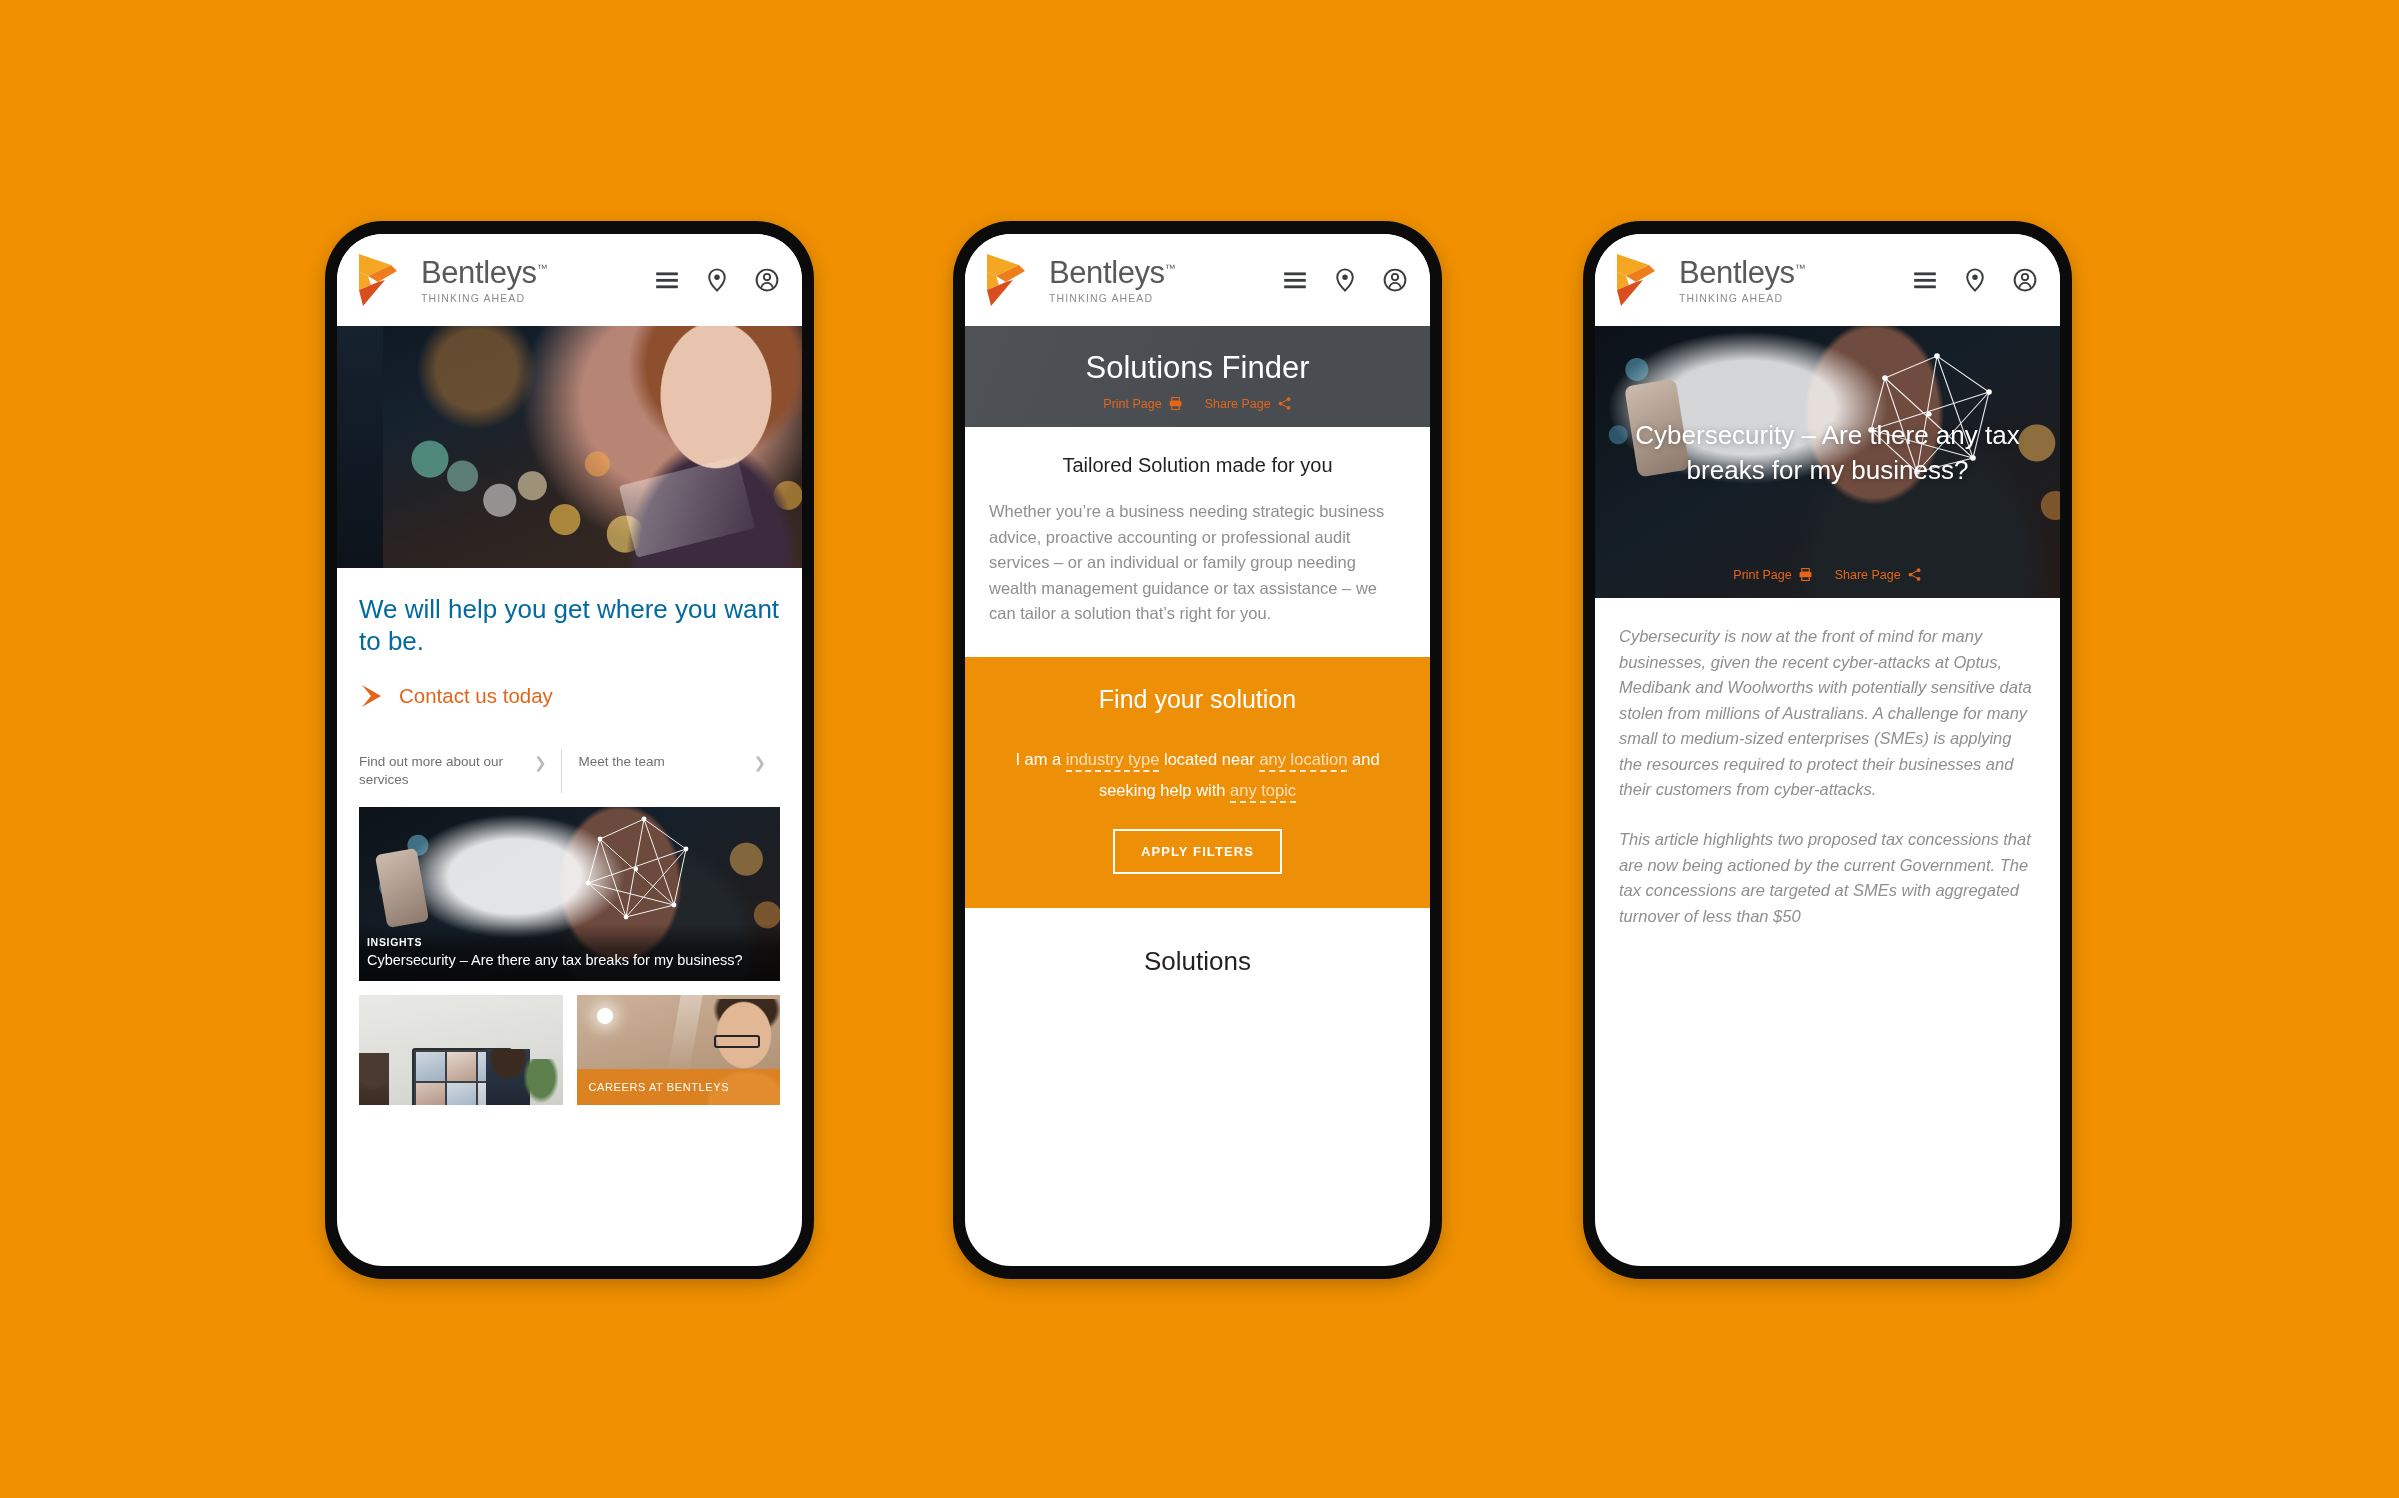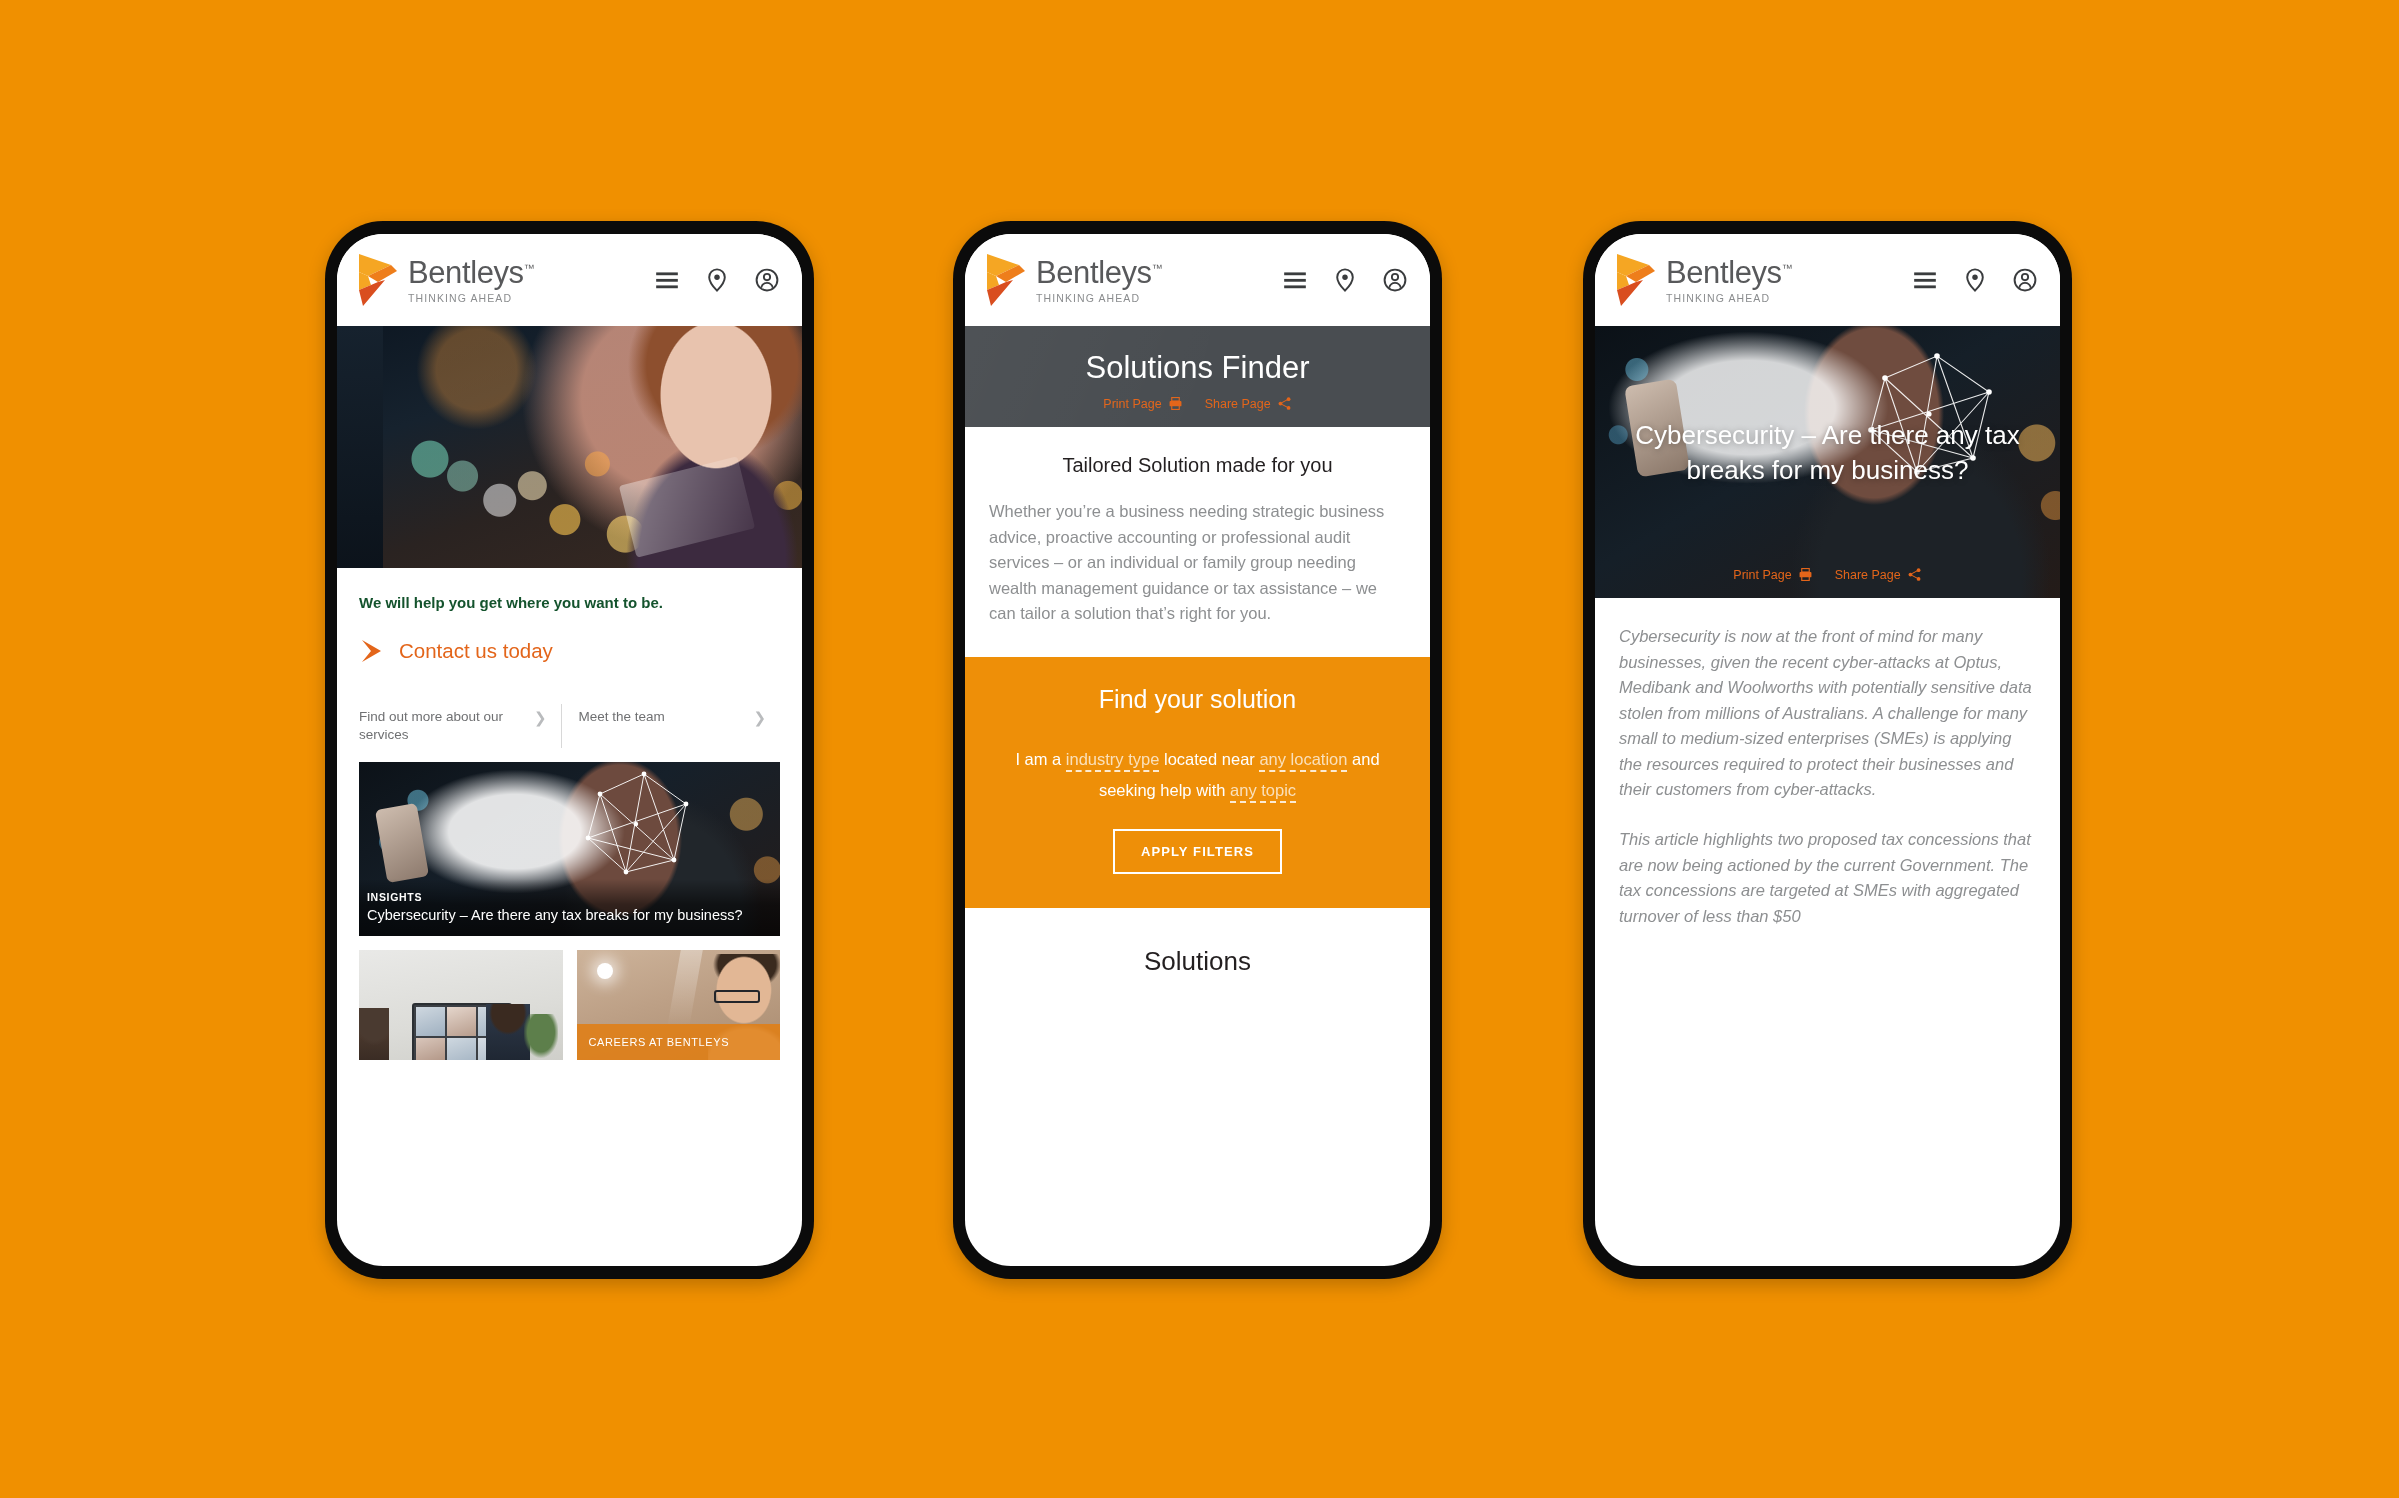--- a/index.html
+++ b/index.html
@@ -39,7 +39,7 @@
     padding:0 22px 0 20px;
     position:relative; z-index:5;
   }
-  .brand { display:flex; align-items:center; gap:9px; }
+  .brand { display:flex; align-items:center; gap:22px; }
   .brand-mark { width:42px; height:56px; flex:0 0 42px; }
   .brand-text { display:flex; flex-direction:column; line-height:1; }
   .brand-name {

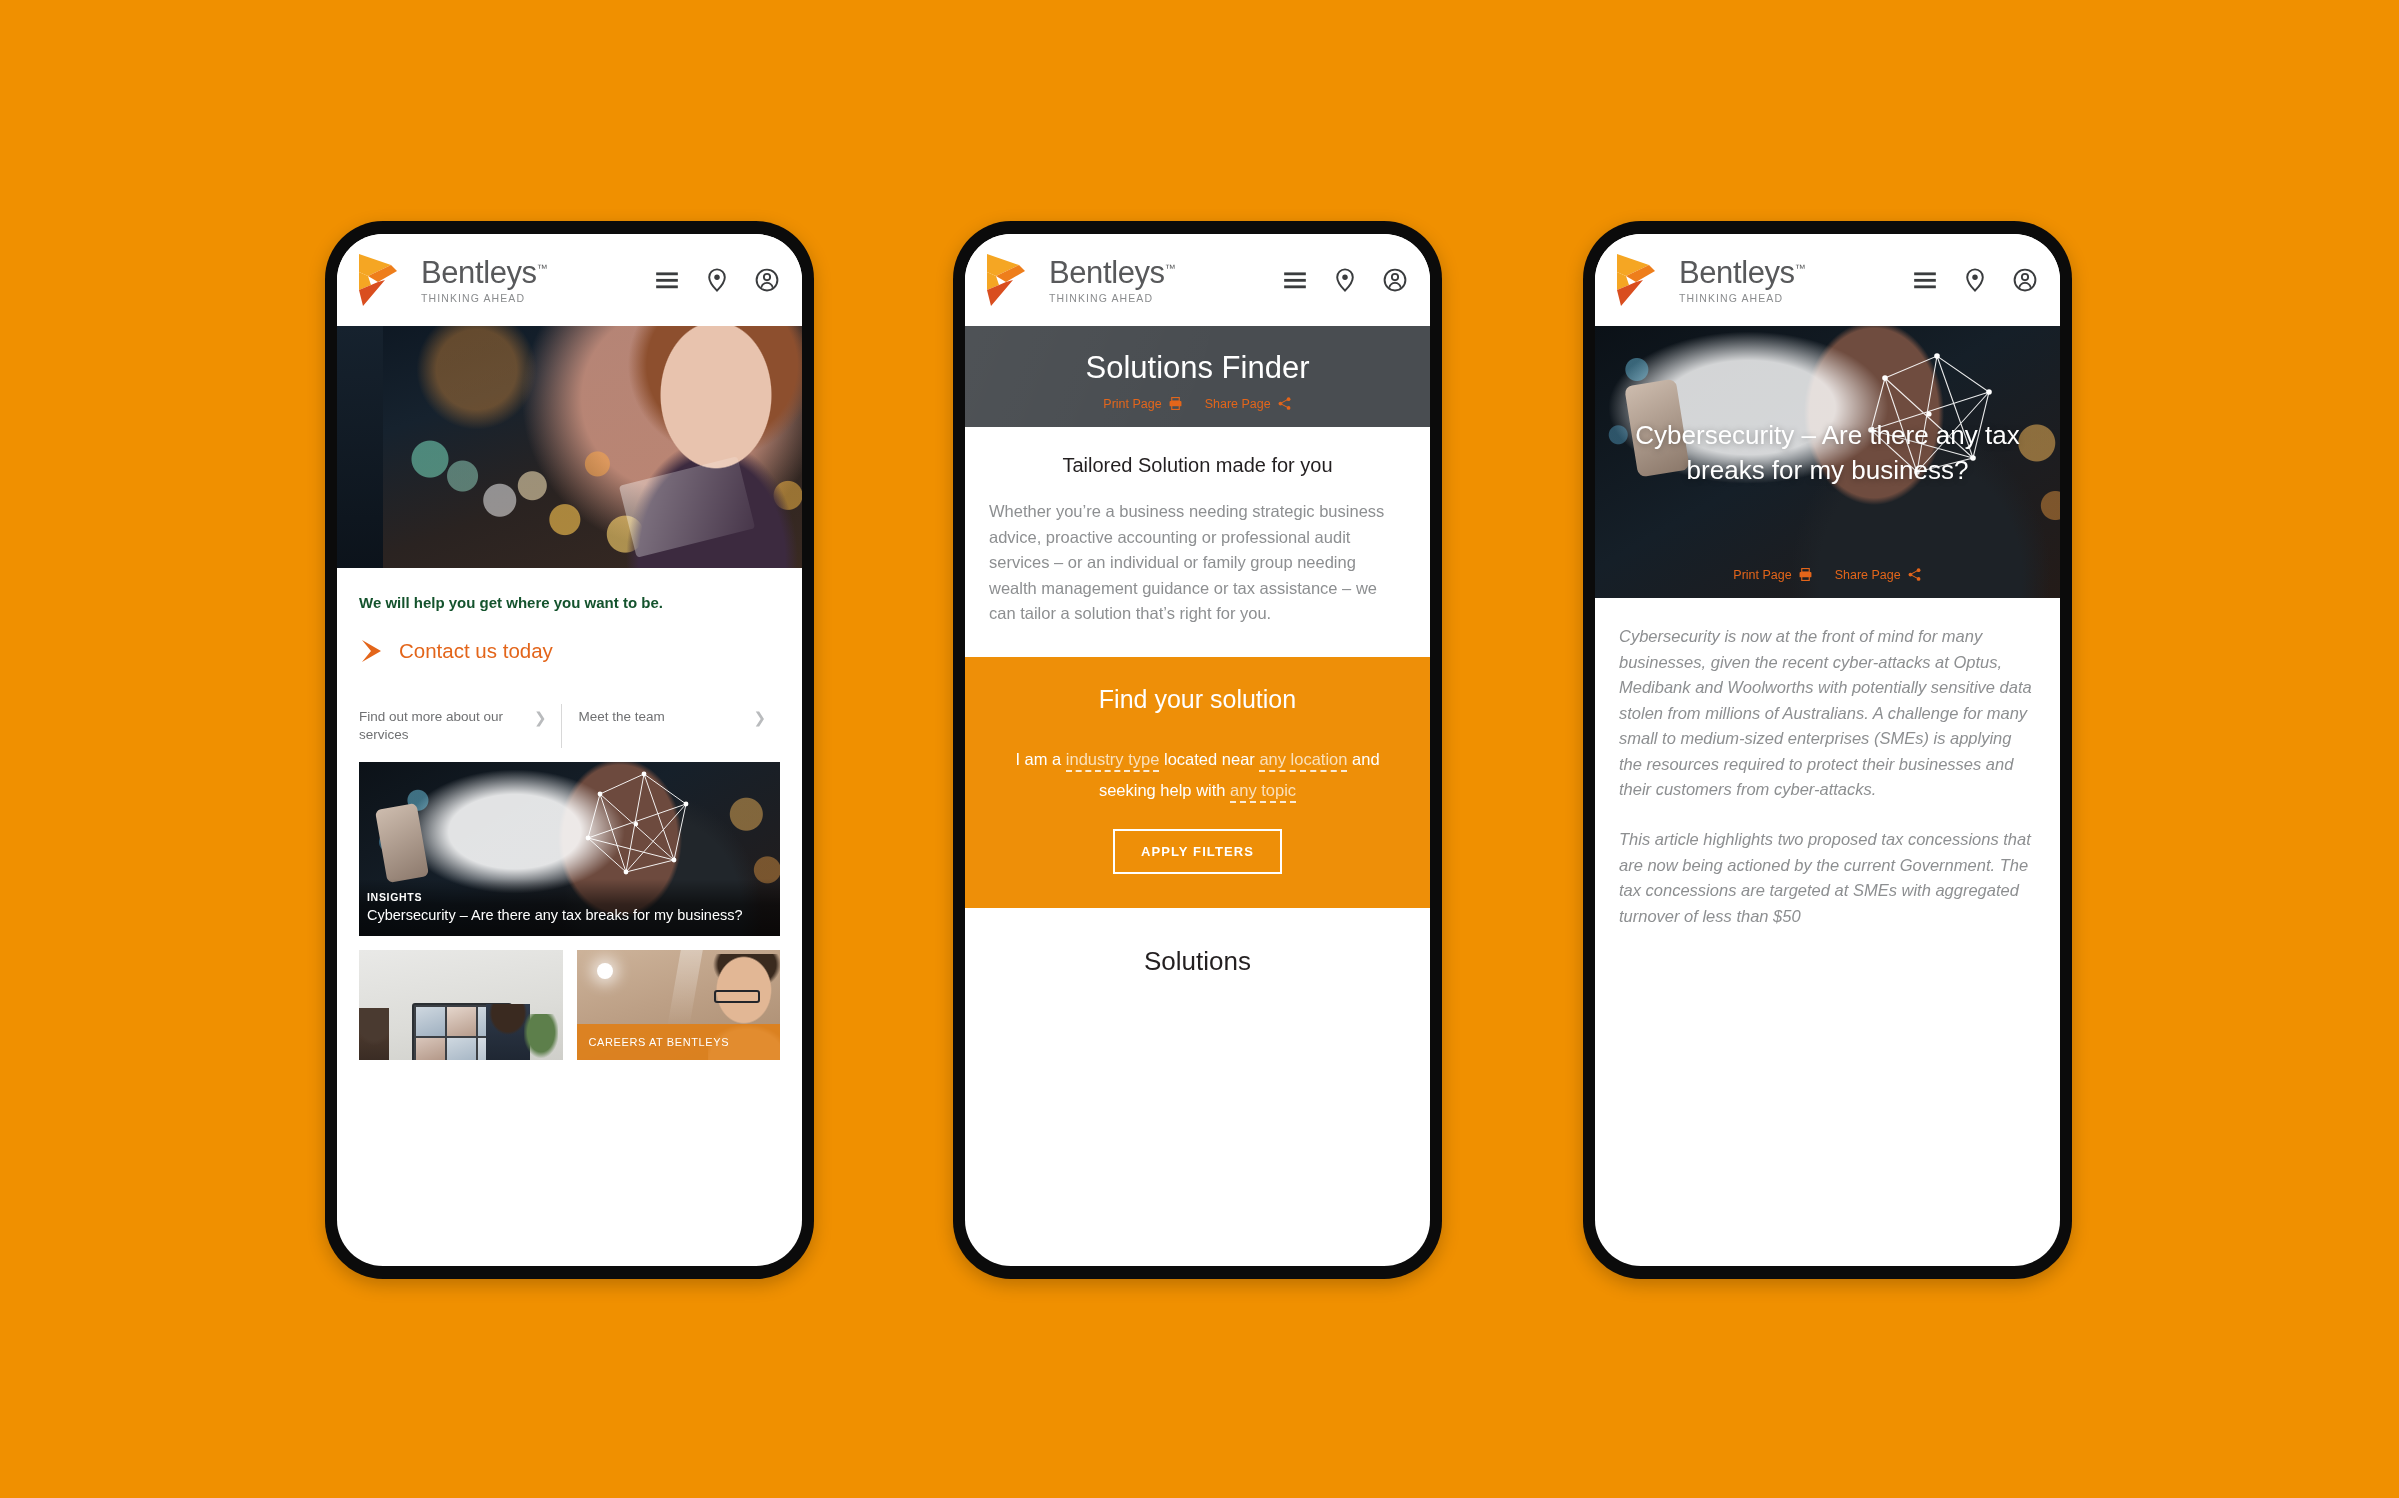--- a/index.html
+++ b/index.html
@@ -98,7 +98,7 @@
   
   .copy1 { padding:26px 22px 0 22px; background:#fff; }
   .headline1 {
-    font-size:15px; color:#14532d; line-height:1.22; font-weight:700;
+    font-size:26px; color:#0369a1; line-height:1.22; font-weight:400;
   }
   .cta-row { display:flex; align-items:center; gap:16px; margin-top:26px; }
   .cta-chev { width:24px; height:26px; flex:0 0 24px; }

